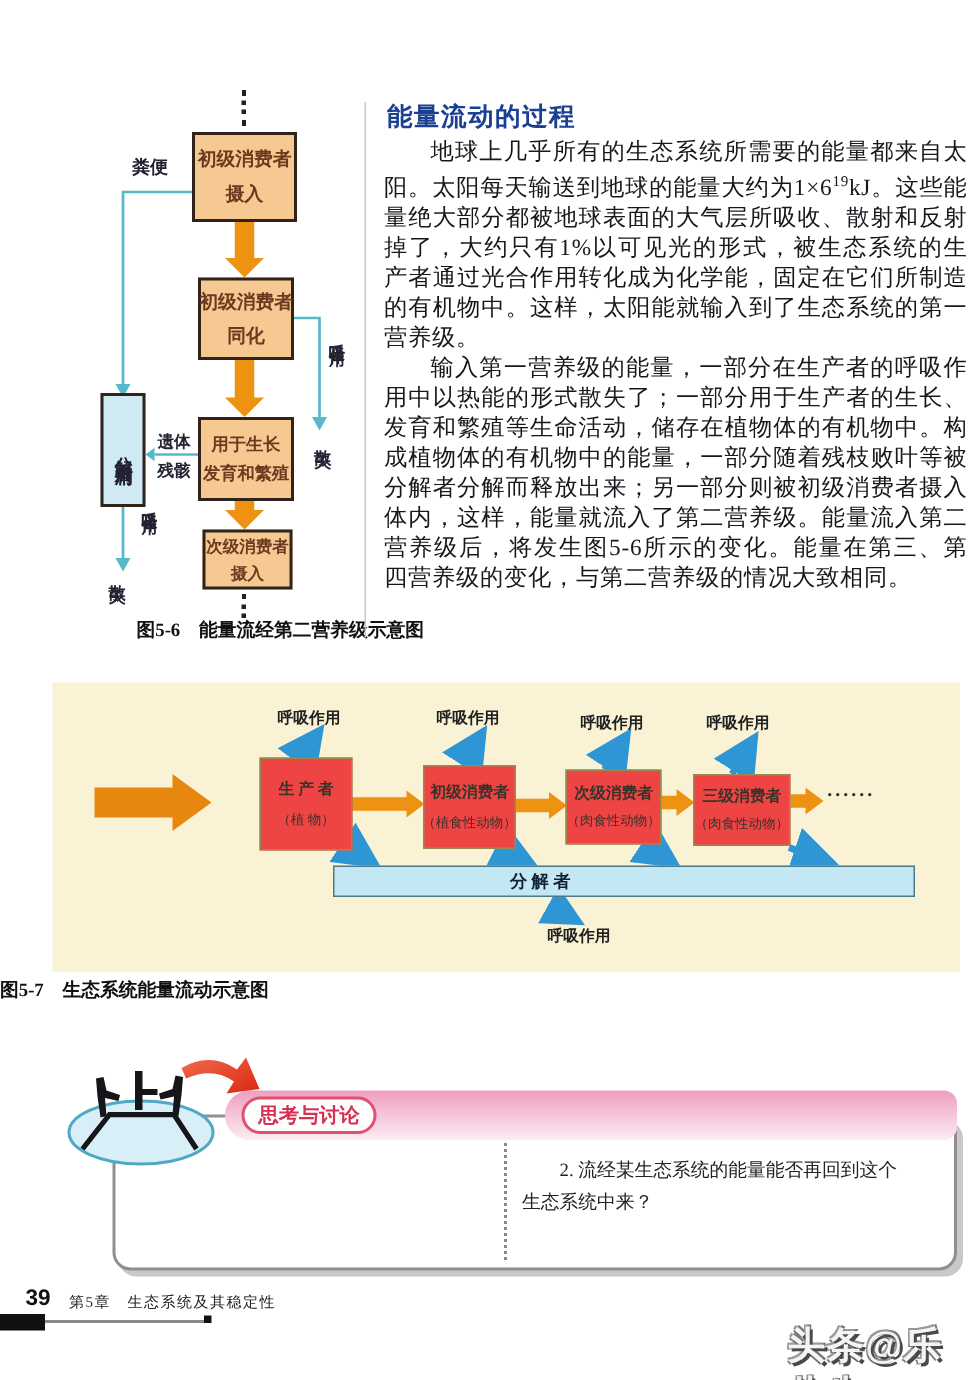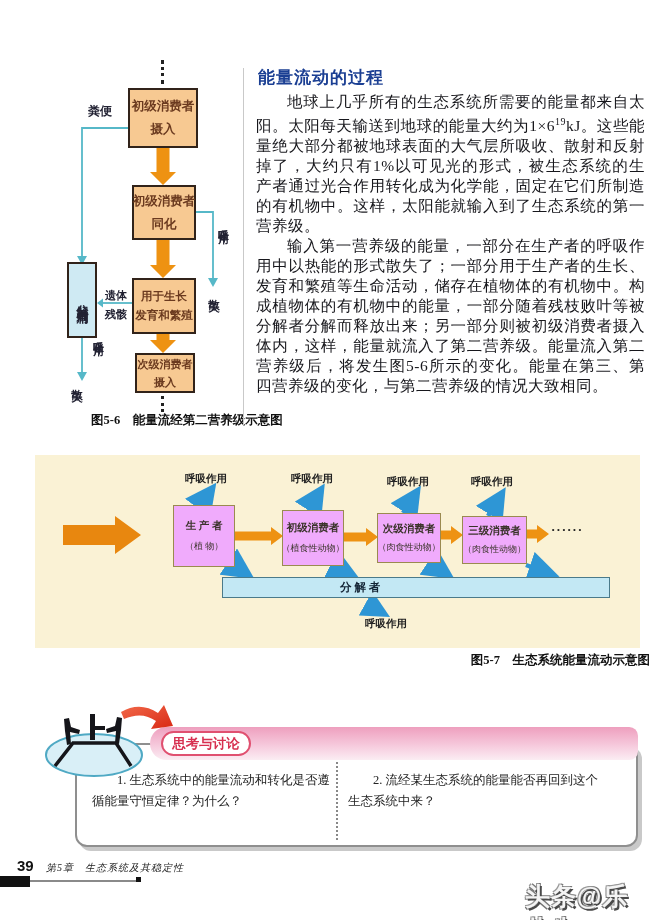--- a/index.html
+++ b/index.html
@@ -35,7 +35,7 @@
 
   
   .fig57 { left:35px; top:455px; width:605px; height:193px; background:#FAF2D5; }
-  .ybox { position:absolute; background:#f0abfc; border:1px solid #9a8a50;
+  .ybox { position:absolute; background:#ef4444; border:1px solid #9a8a50;
           display:flex; flex-direction:column; align-items:center; justify-content:center;
           gap:7px; color:#3a332a; text-align:center; }
   .ybox .bn { font-size:10.5px; font-weight:bold; white-space:nowrap; }

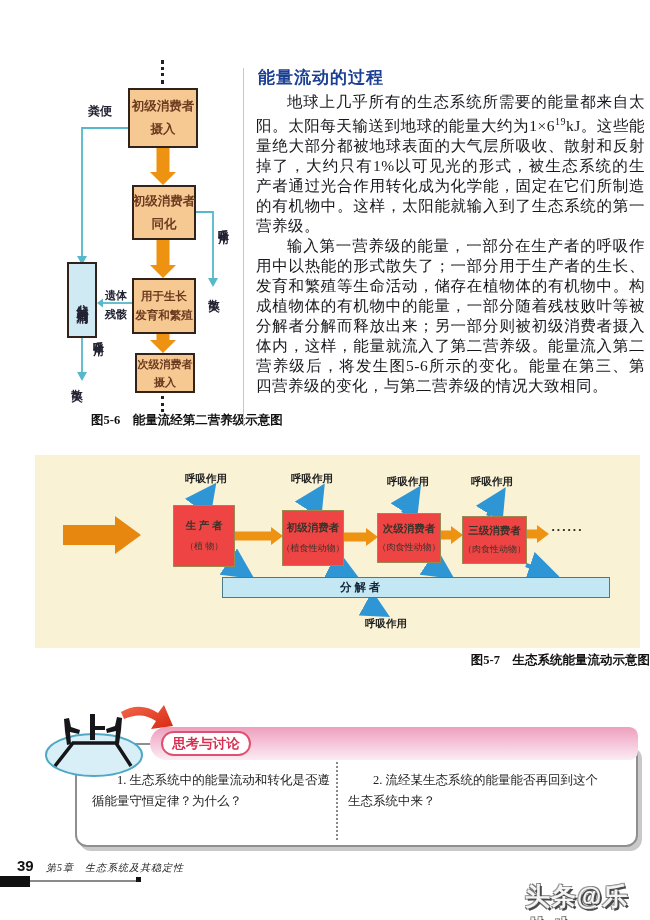--- a/index.html
+++ b/index.html
@@ -44,7 +44,7 @@
   .bar  { position:absolute; background:#C3E8F4; border:1px solid #4a7a8a; }
   .bar-label { position:absolute; font-size:11.5px; font-weight:bold; color:#123; white-space:nowrap; }
   .dots-h { position:absolute; font-size:13px; font-weight:bold; color:#222; letter-spacing:1px; }
-  .cap57 { left:0; top:652px; width:650px; text-align:right; font-weight:bold; font-size:12.5px; color:#111; }
+  .cap57 { left:0; top:652px; width:650px; text-align:left; font-weight:bold; font-size:12.5px; color:#111; }
 
   
   .disc-box { left:75px; top:743px; width:563px; height:104px; background:#fff;

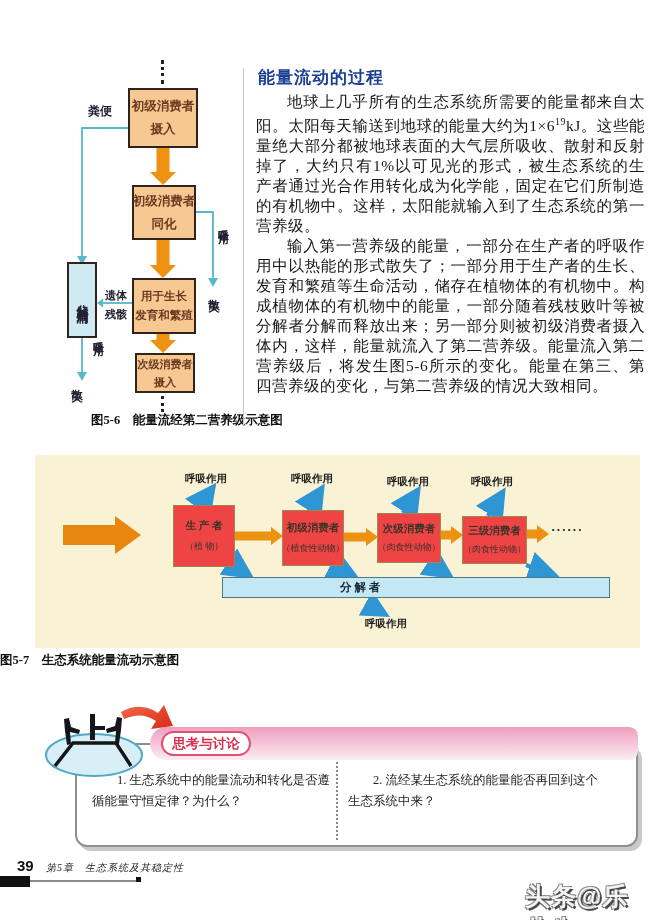--- a/index.html
+++ b/index.html
@@ -245,7 +245,6 @@
   </svg>
 
   <div class="abs disc-div"></div>
-  <div class="abs disc-q" style="left:92px;top:770px;width:238px">1. 生态系统中的能量流动和转化是否遵循能量守恒定律？为什么？</div>
   <div class="abs disc-q" style="left:348px;top:770px;width:250px">2. 流经某生态系统的能量能否再回到这个生态系统中来？</div>
 
   <div class="abs pageno">39</div>

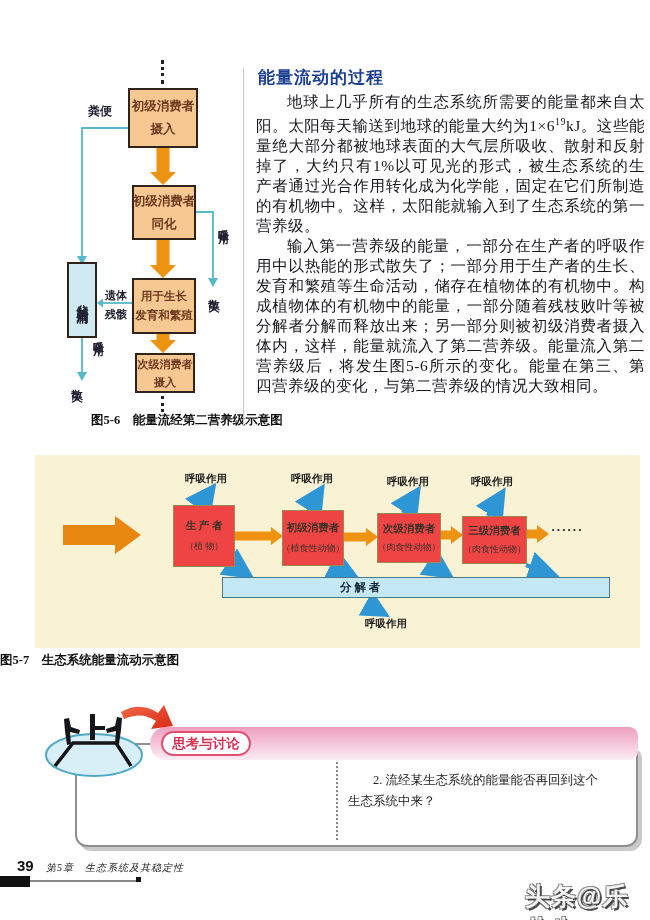--- a/index.html
+++ b/index.html
@@ -62,7 +62,7 @@
   
   .pageno { left:17px; top:857px; font-size:15px; font-weight:bold; color:#111;
             font-family:"Liberation Sans","DejaVu Sans",sans-serif; }
-  .chapter { left:46px; top:861px; font-size:10px; color:#222; letter-spacing:1px;font-style:italic; }
+  .chapter { left:46px; top:861px; font-size:10px; color:#222; letter-spacing:1px; }
   .foot-bar { left:0; top:876px; width:30px; height:11px; background:#111; }
   .foot-line { left:30px; top:880px; width:106px; height:2px; background:#8a8a8a; }
   .foot-dot { left:136px; top:877px; width:5px; height:5px; background:#111; }

